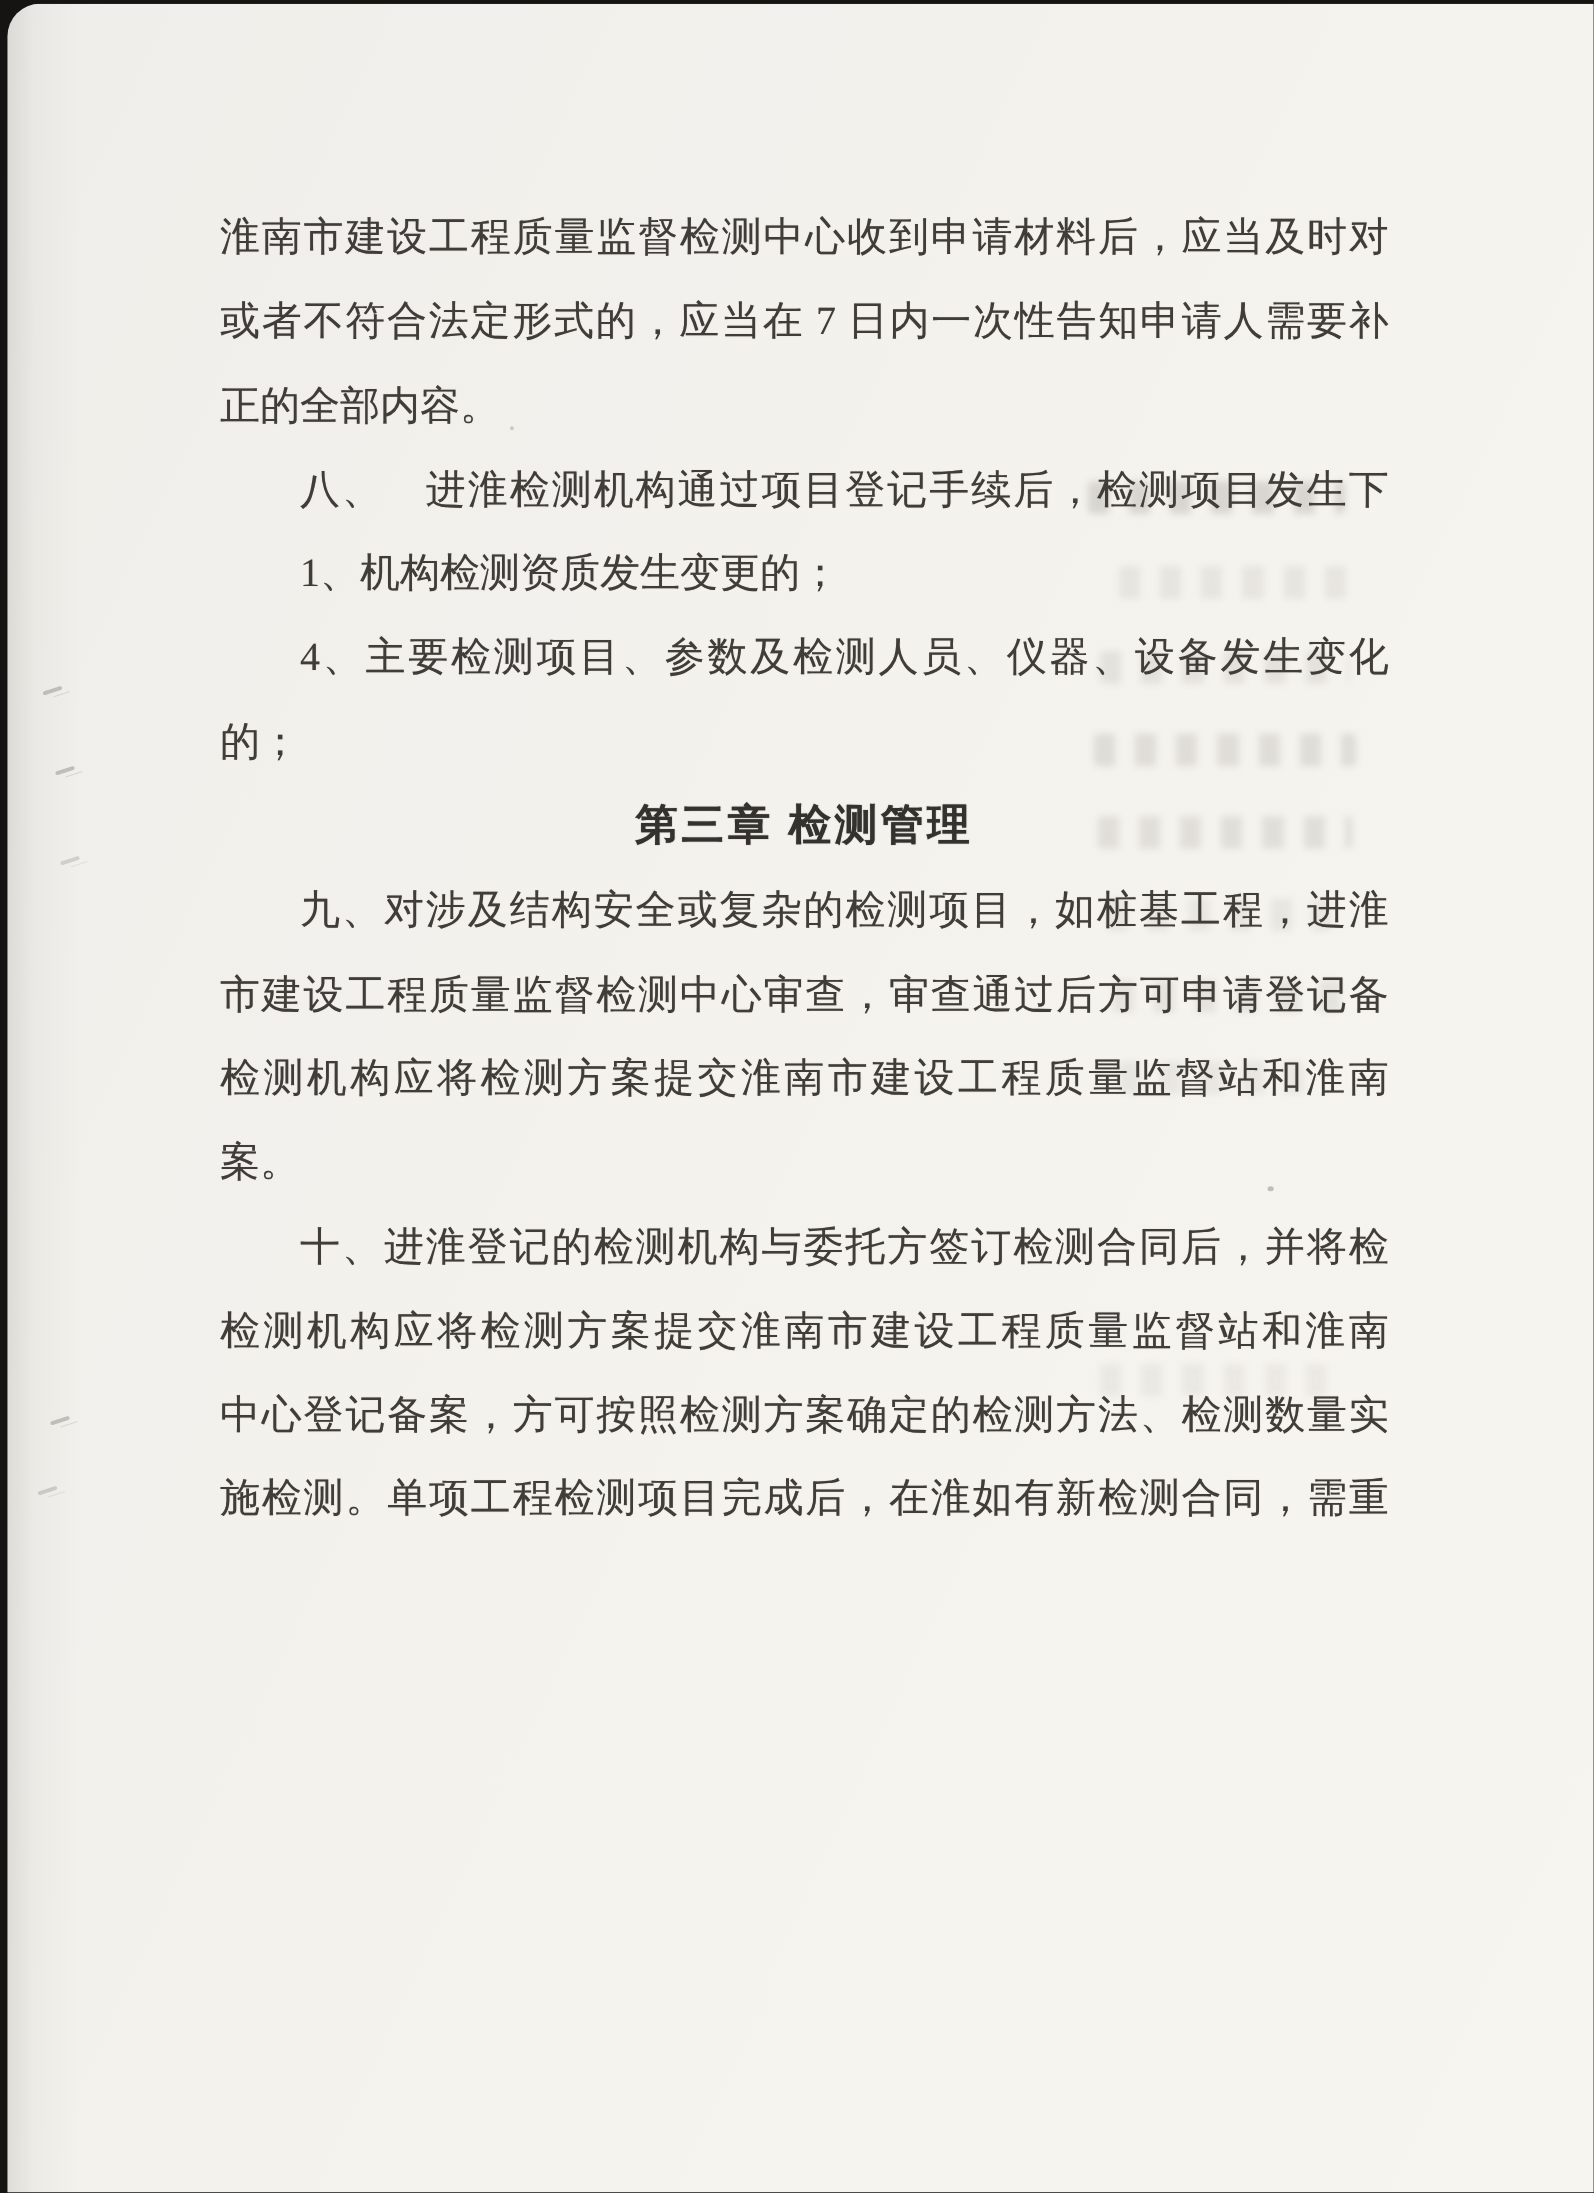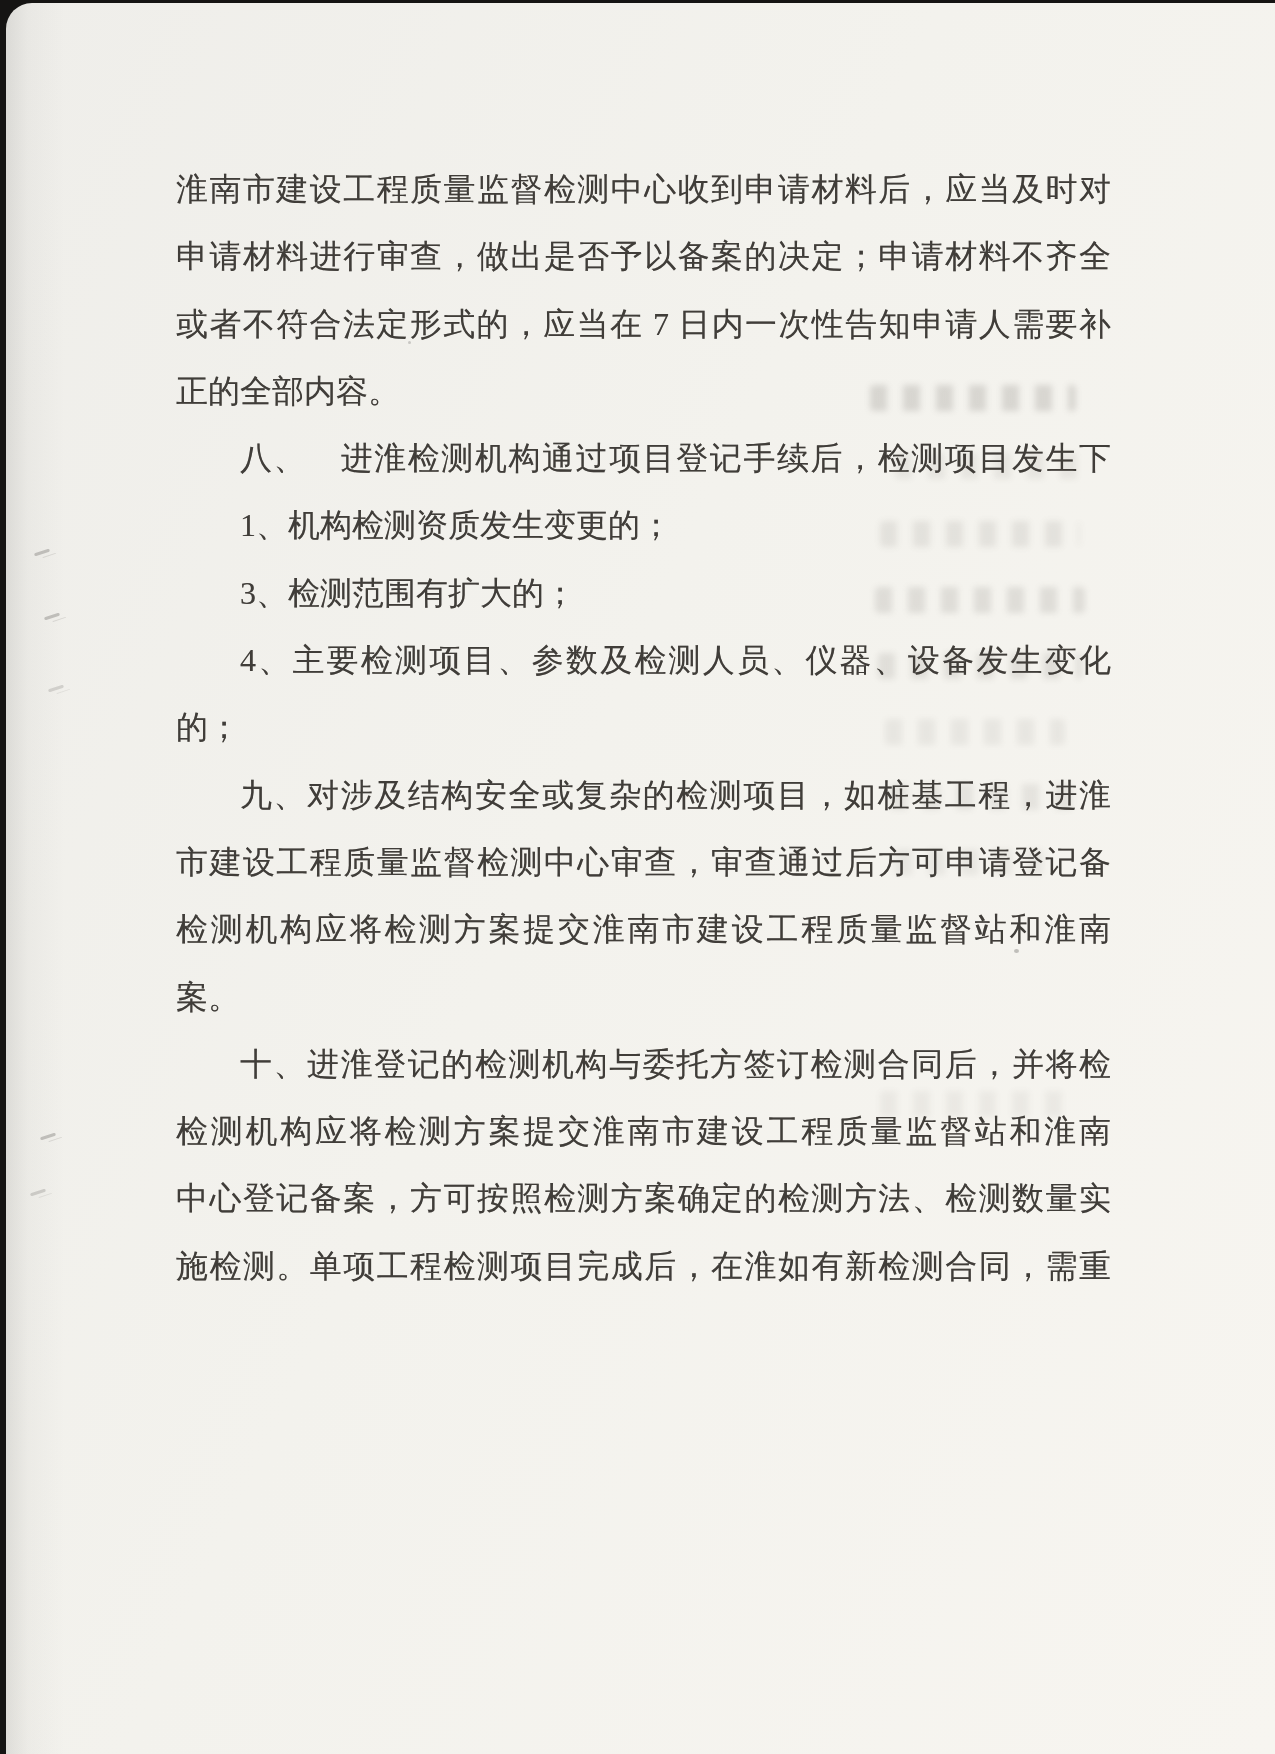--- a/index.html
+++ b/index.html
@@ -85,7 +85,6 @@
 
   <div class="doc-text">
       <div class="line fill">淮南市建设工程质量监督检测中心收到申请材料后，应当及时对</div>
-      <div class="line fill">申请材料进行审查，做出是否予以备案的决定；申请材料不齐全</div>
       <div class="line fill">或者不符合法定形式的，应当在 7 日内一次性告知申请人需要补</div>
       <div class="line">正的全部内容。</div>
       <div class="line indent fill">八、　进淮检测机构通过项目登记手续后，检测项目发生下</div>

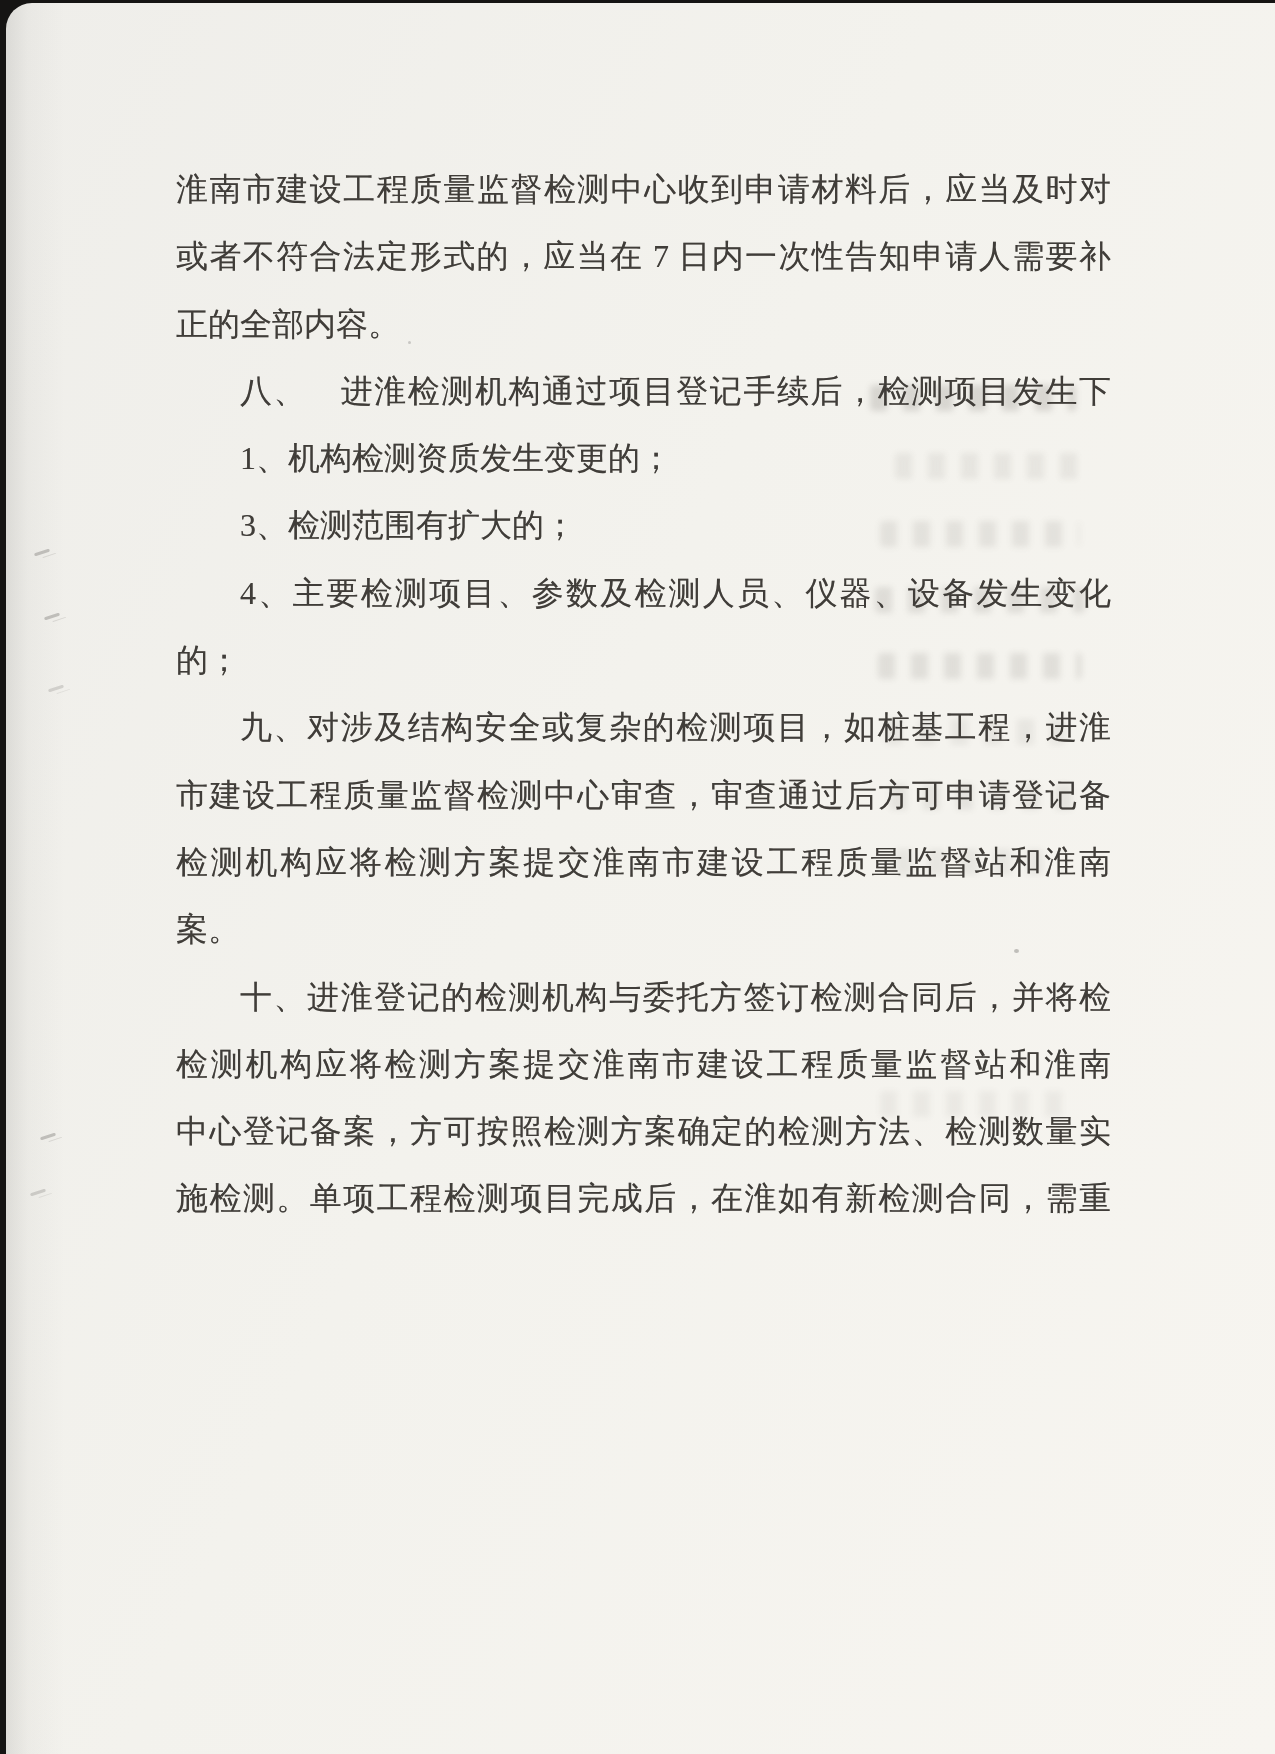--- a/index.html
+++ b/index.html
@@ -89,7 +89,6 @@
       <div class="line">正的全部内容。</div>
       <div class="line indent fill">八、　进淮检测机构通过项目登记手续后，检测项目发生下</div>
       <div class="line indent">1、机构检测资质发生变更的；</div>
-      <div class="line indent">3、检测范围有扩大的；</div>
       <div class="line indent fill">4、主要检测项目、参数及检测人员、仪器、设备发生变化</div>
       <div class="line">的；</div>
       <div class="line indent fill">九、对涉及结构安全或复杂的检测项目，如桩基工程，进淮</div>

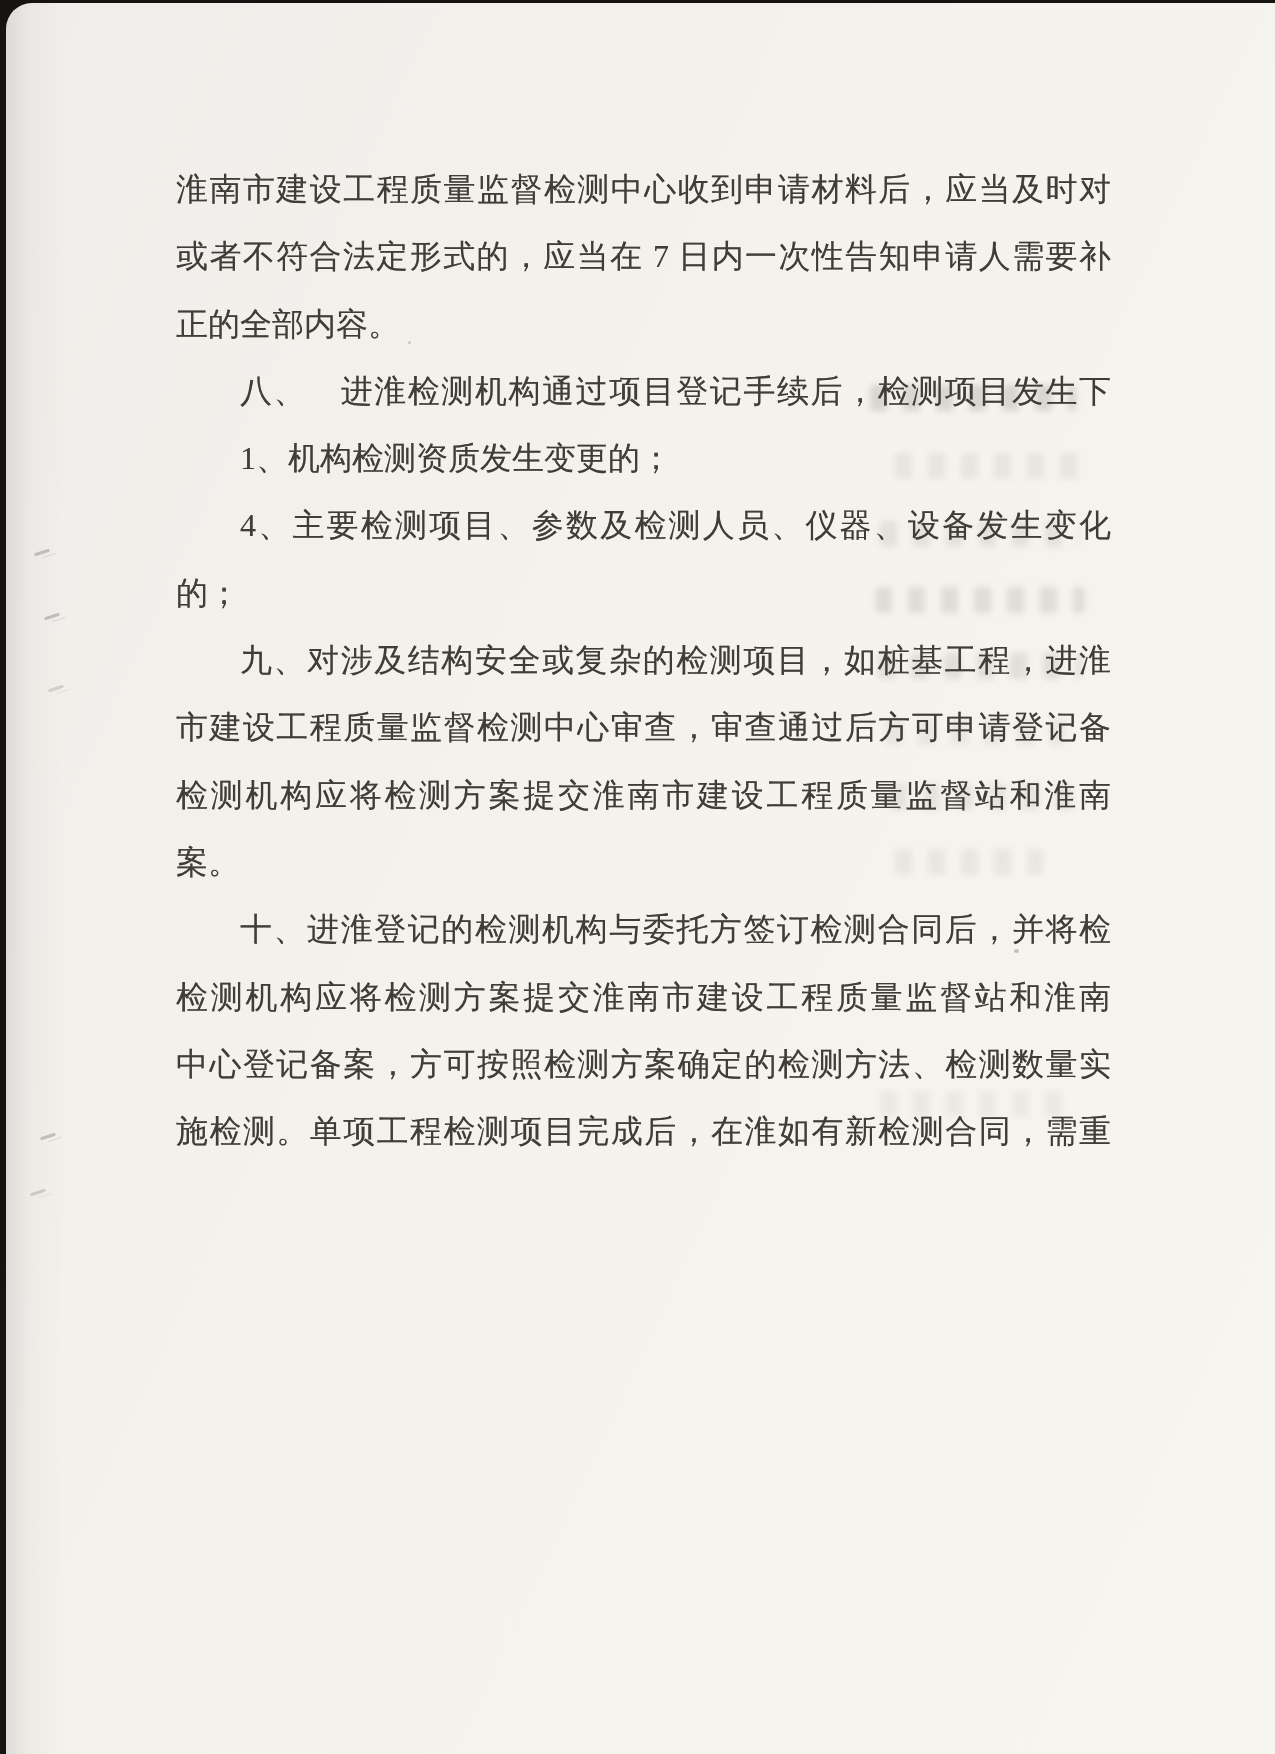--- a/index.html
+++ b/index.html
@@ -91,6 +91,7 @@
       <div class="line indent">1、机构检测资质发生变更的；</div>
       <div class="line indent fill">4、主要检测项目、参数及检测人员、仪器、设备发生变化</div>
       <div class="line">的；</div>
+      <div class="line heading">第三章 检测管理</div>
       <div class="line indent fill">九、对涉及结构安全或复杂的检测项目，如桩基工程，进淮</div>
       <div class="line fill">市建设工程质量监督检测中心审查，审查通过后方可申请登记备</div>
       <div class="line fill">检测机构应将检测方案提交淮南市建设工程质量监督站和淮南</div>

